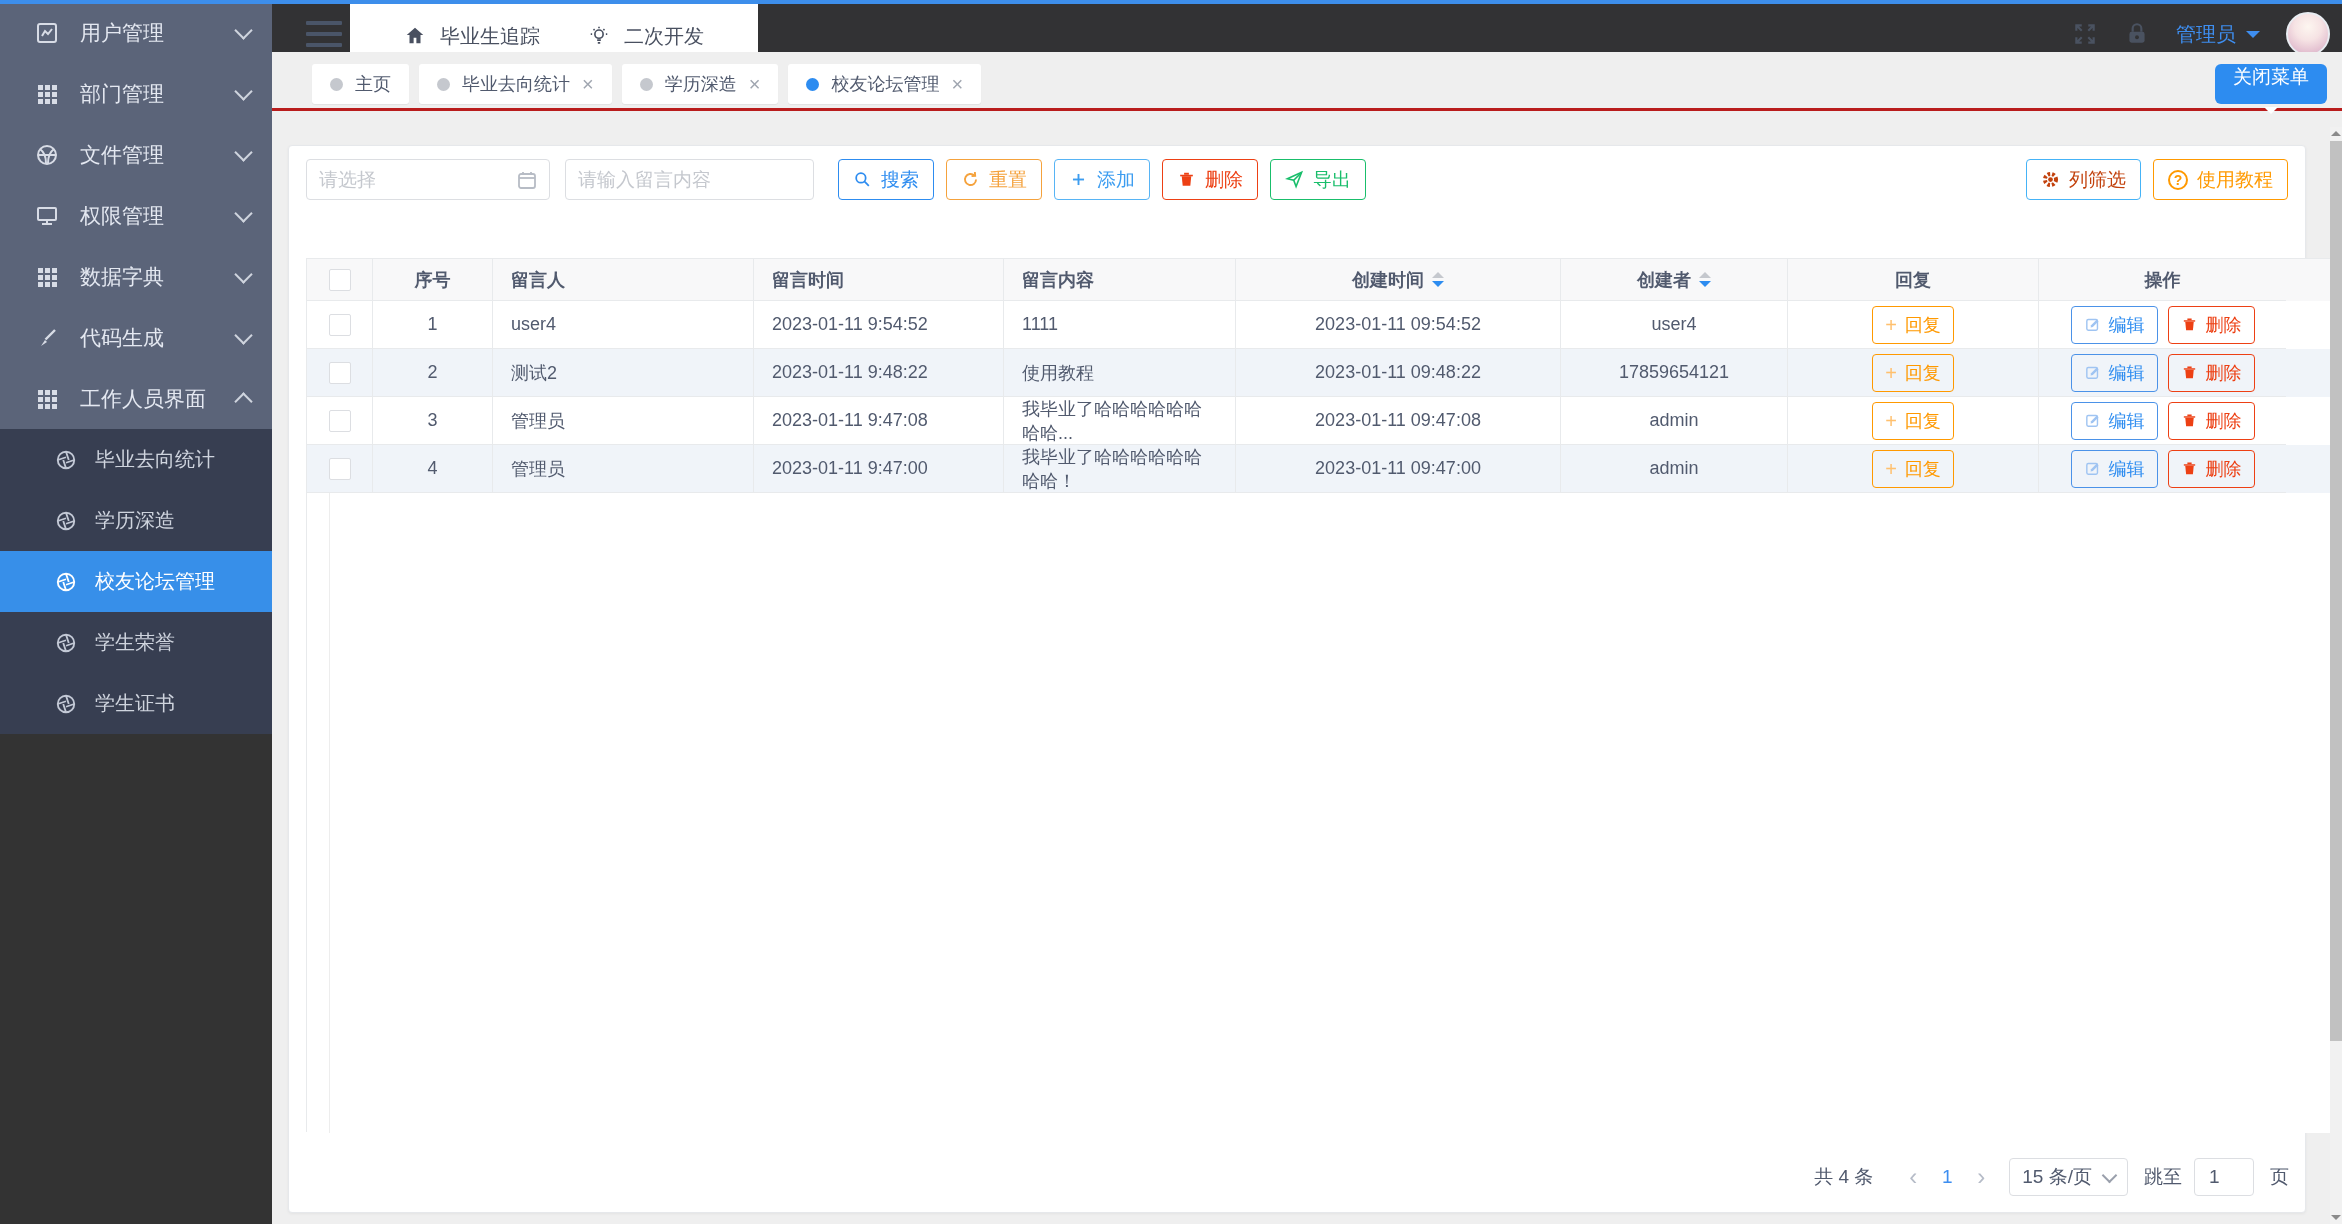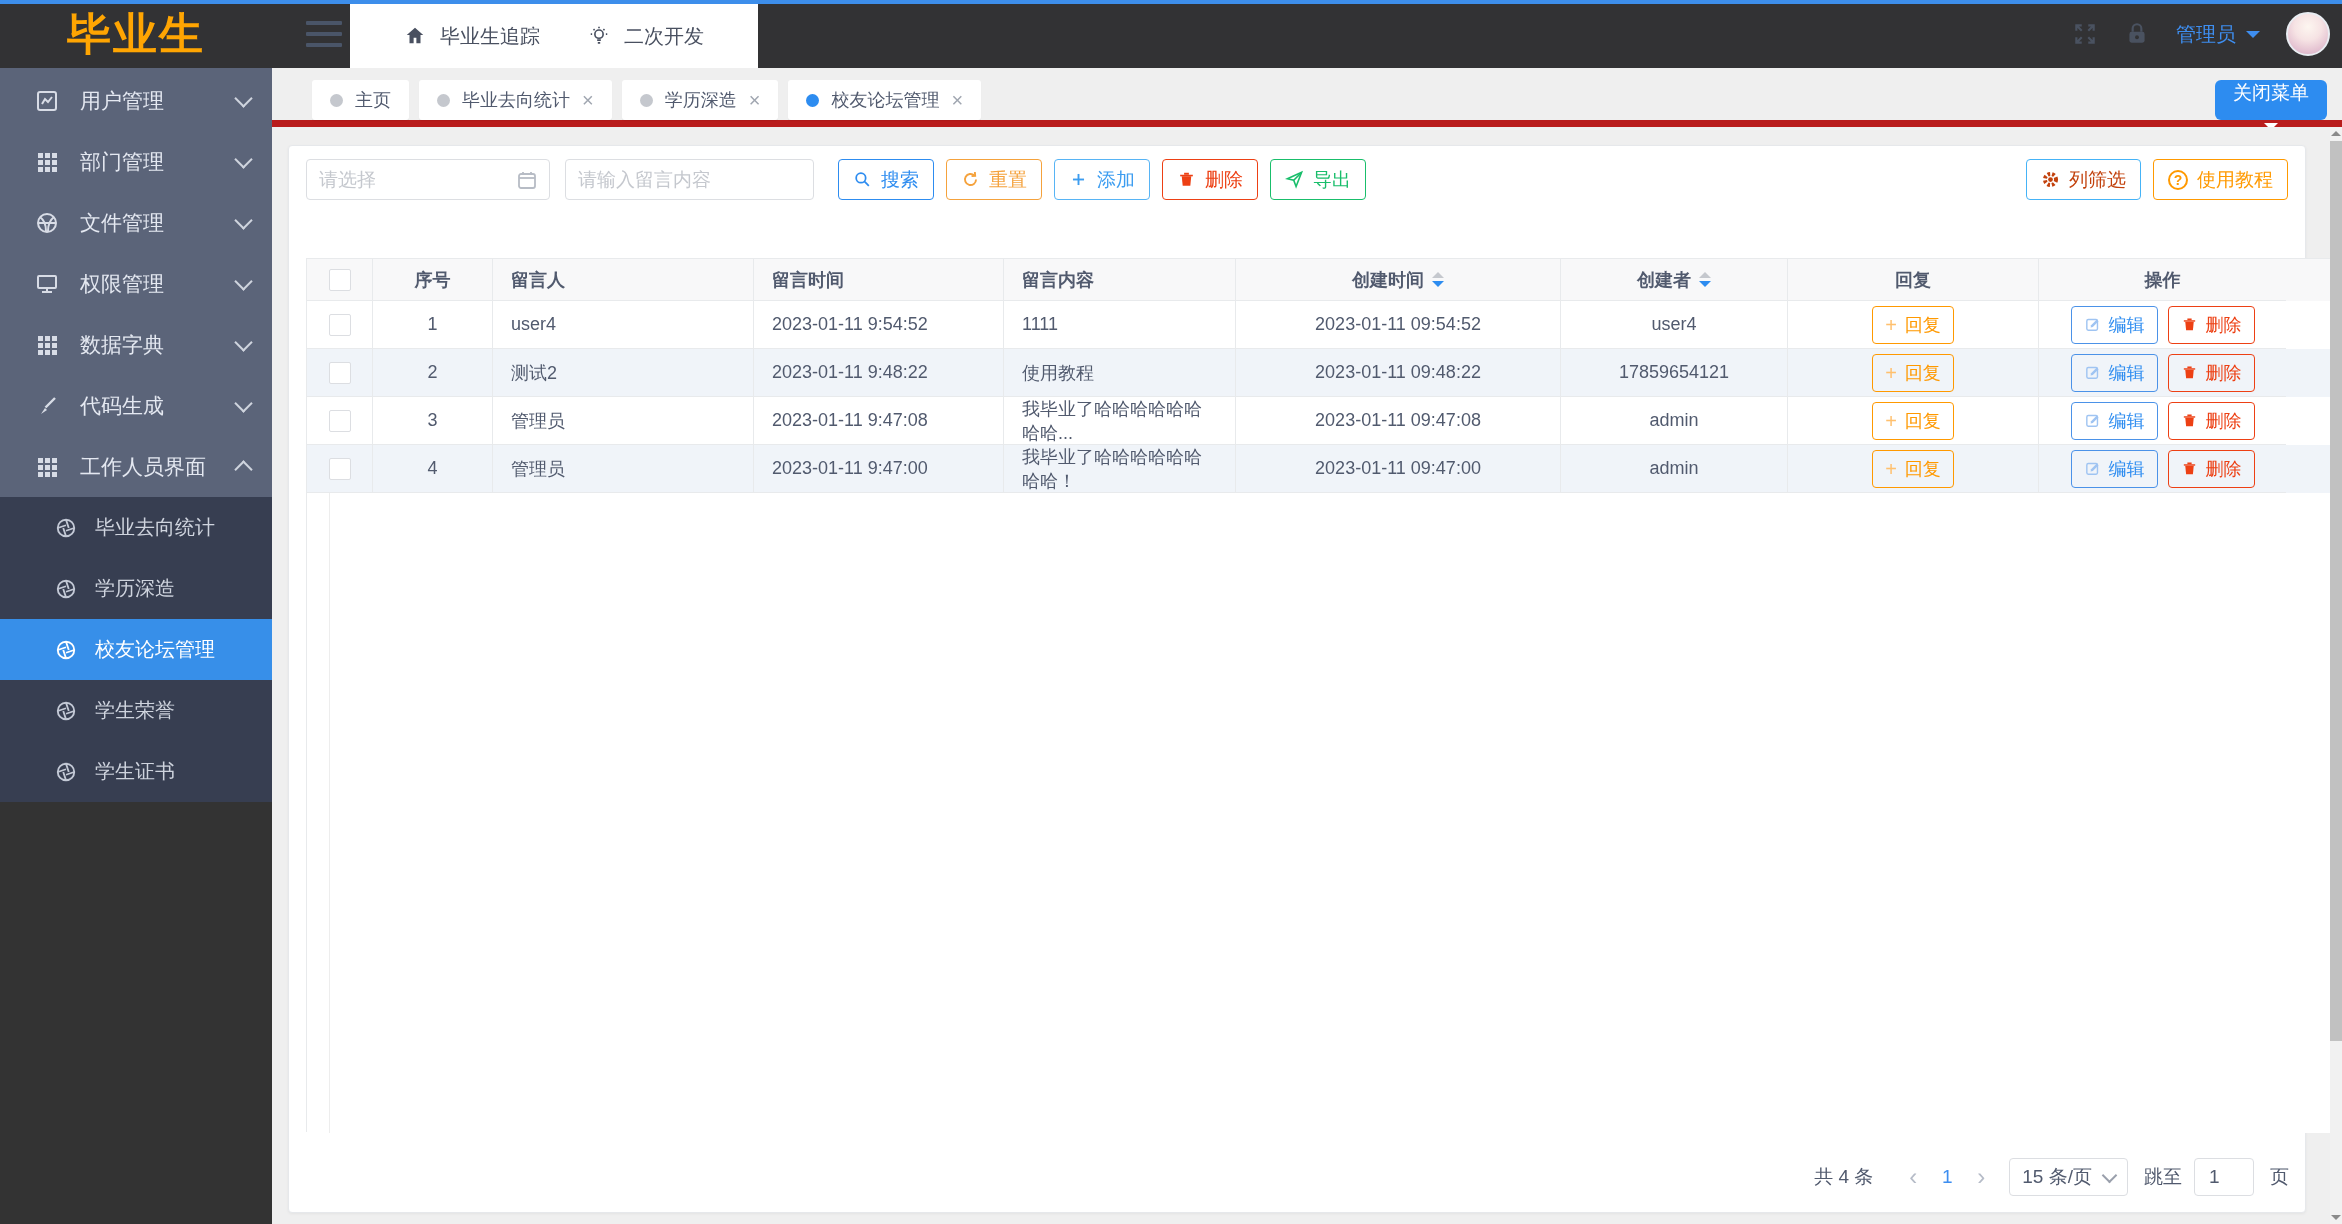--- a/index.html
+++ b/index.html
@@ -127,7 +127,6 @@
   <div class="topline"></div>
 
   <aside class="sidebar">
-    <div class="logo">毕业生</div>
     <nav class="menu">
       <div class="mitem">
         <span class="micon">

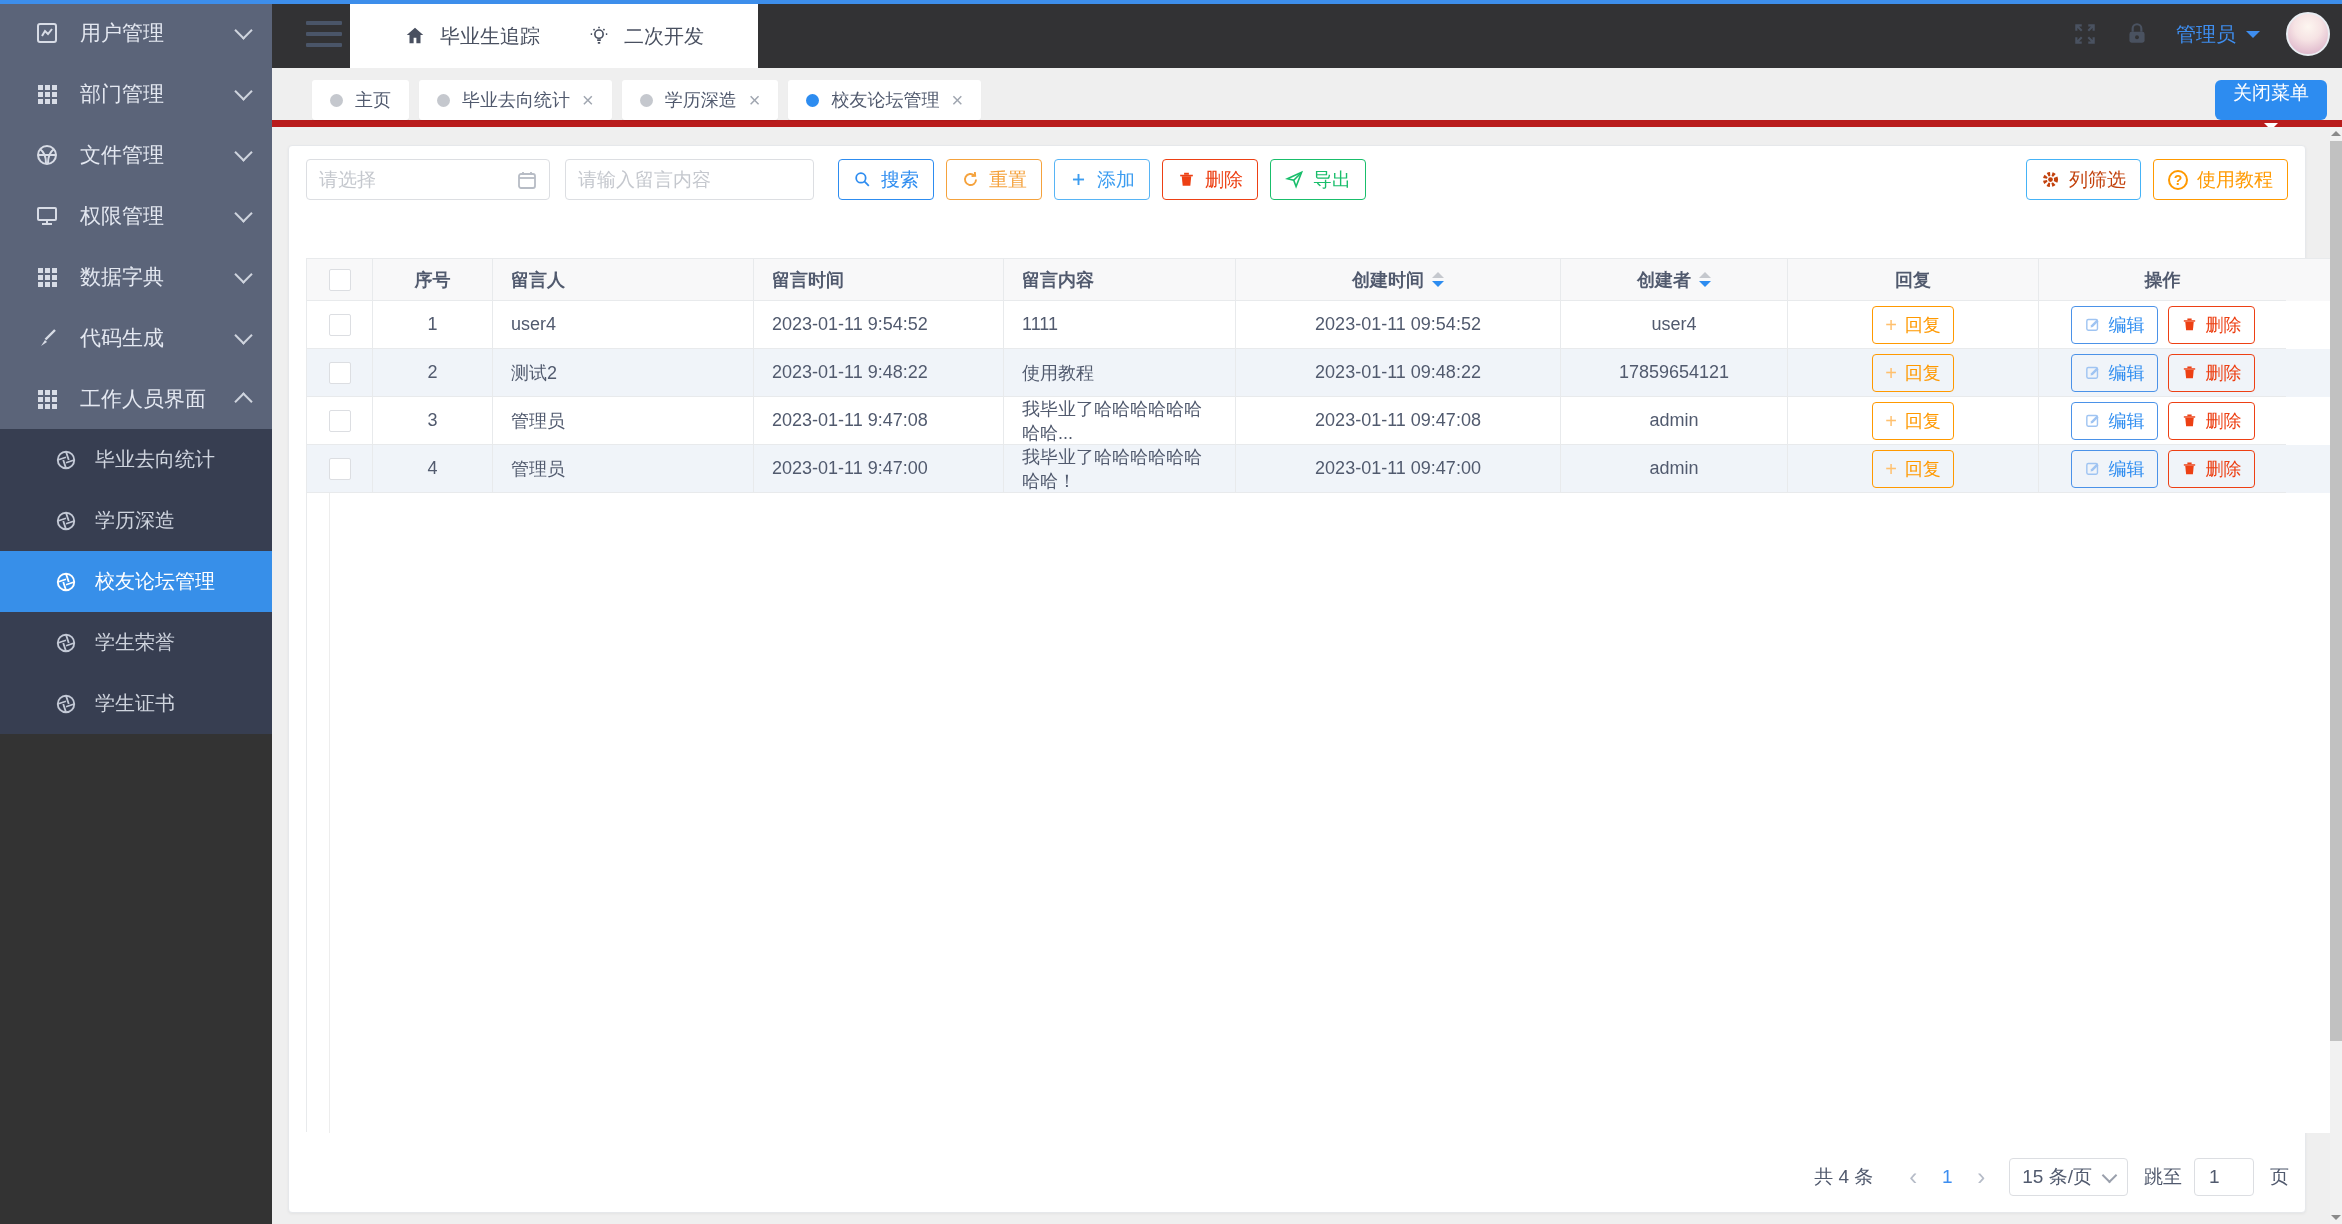--- a/index.html
+++ b/index.html
@@ -38,7 +38,7 @@
   .avatar{width:44px;height:44px;border-radius:50%;background:radial-gradient(circle at 50% 32%,#fdf6f0 0%,#f6e3e4 40%,#e5c3d2 72%,#cfa8c4 100%);border:2px solid #e9edf2;box-sizing:border-box;cursor:pointer;}
 
   
-  .tabbar{position:absolute;left:272px;top:68px;right:0;height:59px;background:#efefef;border-bottom:7px solid #b91c1c;box-sizing:border-box;}
+  .tabbar{position:absolute;left:272px;top:52px;right:0;height:59px;background:#efefef;border-bottom:3px solid #b91c1c;box-sizing:border-box;}
   .chips{position:absolute;left:40px;top:12px;display:flex;gap:10px;}
   .chip{height:40px;background:#fff;border-radius:3px;display:flex;align-items:center;gap:12px;padding:0 18px;font-size:18px;color:#515a6e;box-shadow:0 1px 1px rgba(0,0,0,.06);cursor:pointer;}
   .dot{width:13px;height:13px;border-radius:50%;background:#c5c8ce;}

